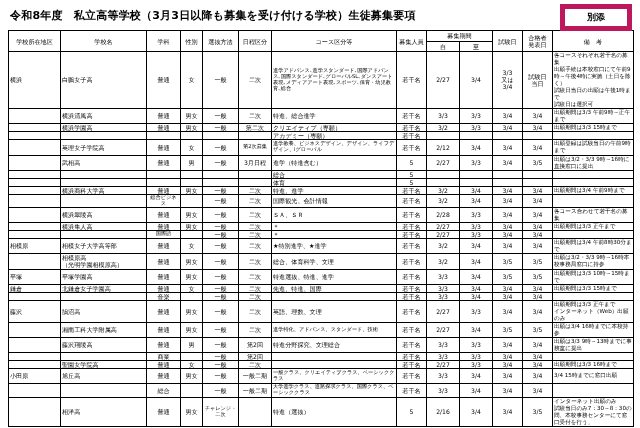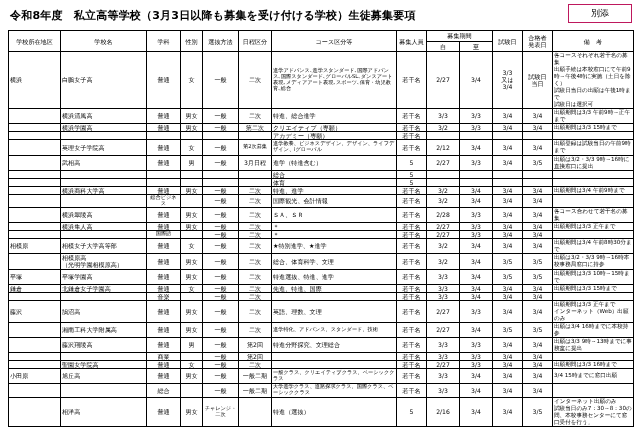--- a/index.html
+++ b/index.html
@@ -38,9 +38,9 @@
     top: 4px;
     width: 62px;
     height: 17px;
-    border: 1px solid #be185d;
+    border: 5px solid #be185d;
     font-size: 9px;
-    font-weight: normal;
+    font-weight: bold;
     display: flex;
     align-items: center;
     justify-content: center;

